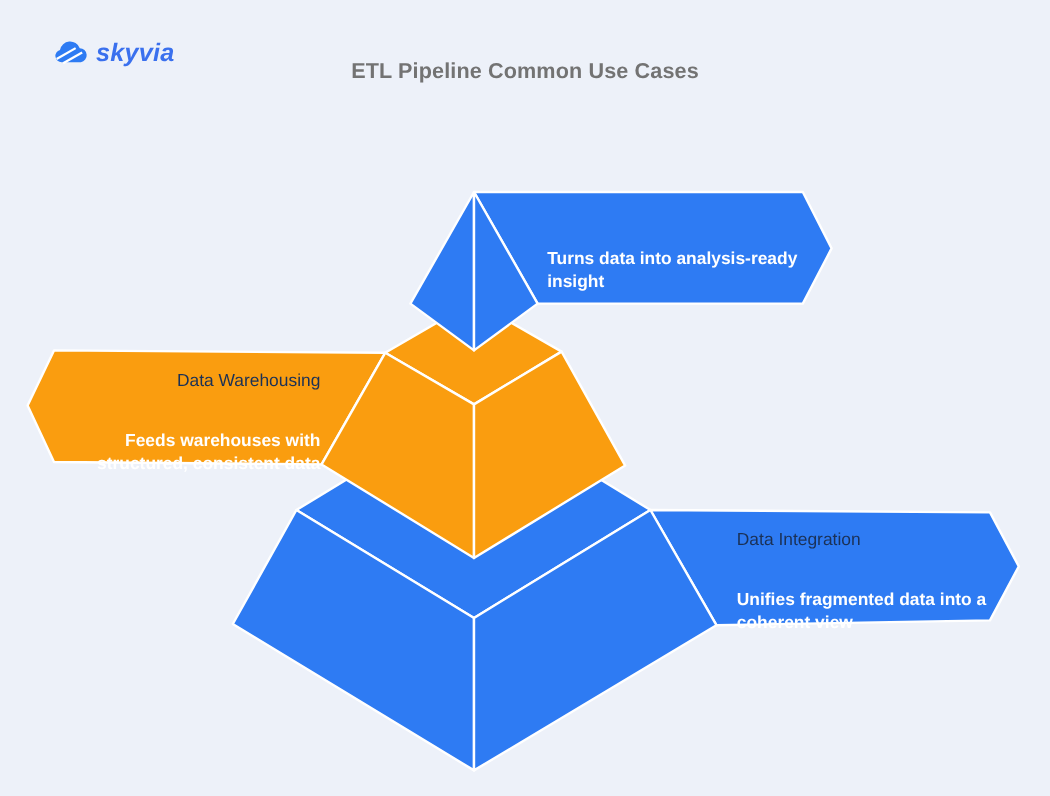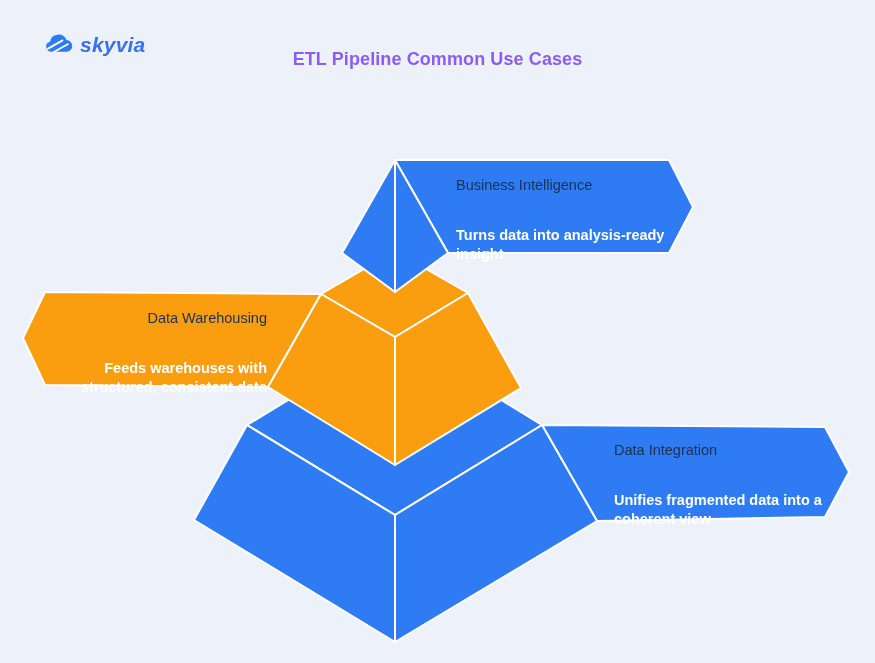--- a/index.html
+++ b/index.html
@@ -25,7 +25,7 @@
   .page-title {
     position: absolute; left: 0; right: 0; top: 49px;
     text-align: center;
-    font-size: 18px; font-weight: 700; color: #8b5cf6;
+    font-size: 18px; font-weight: 700; color: #737373;
     letter-spacing: 0.1px;
   }
 

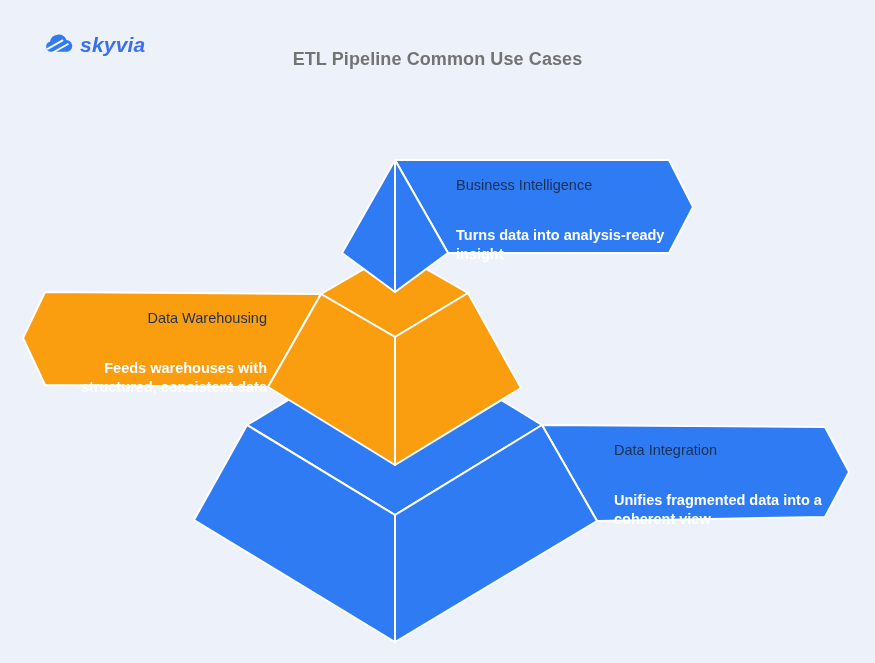--- a/index.html
+++ b/index.html
@@ -95,7 +95,6 @@
   <div class="page-title">ETL Pipeline Common Use Cases</div>
 
   <div class="banner-text bt-bi">
-    <div class="banner-title">Business Intelligence</div>
     <div class="banner-desc">Turns data into analysis-ready
 insight</div>
   </div>

